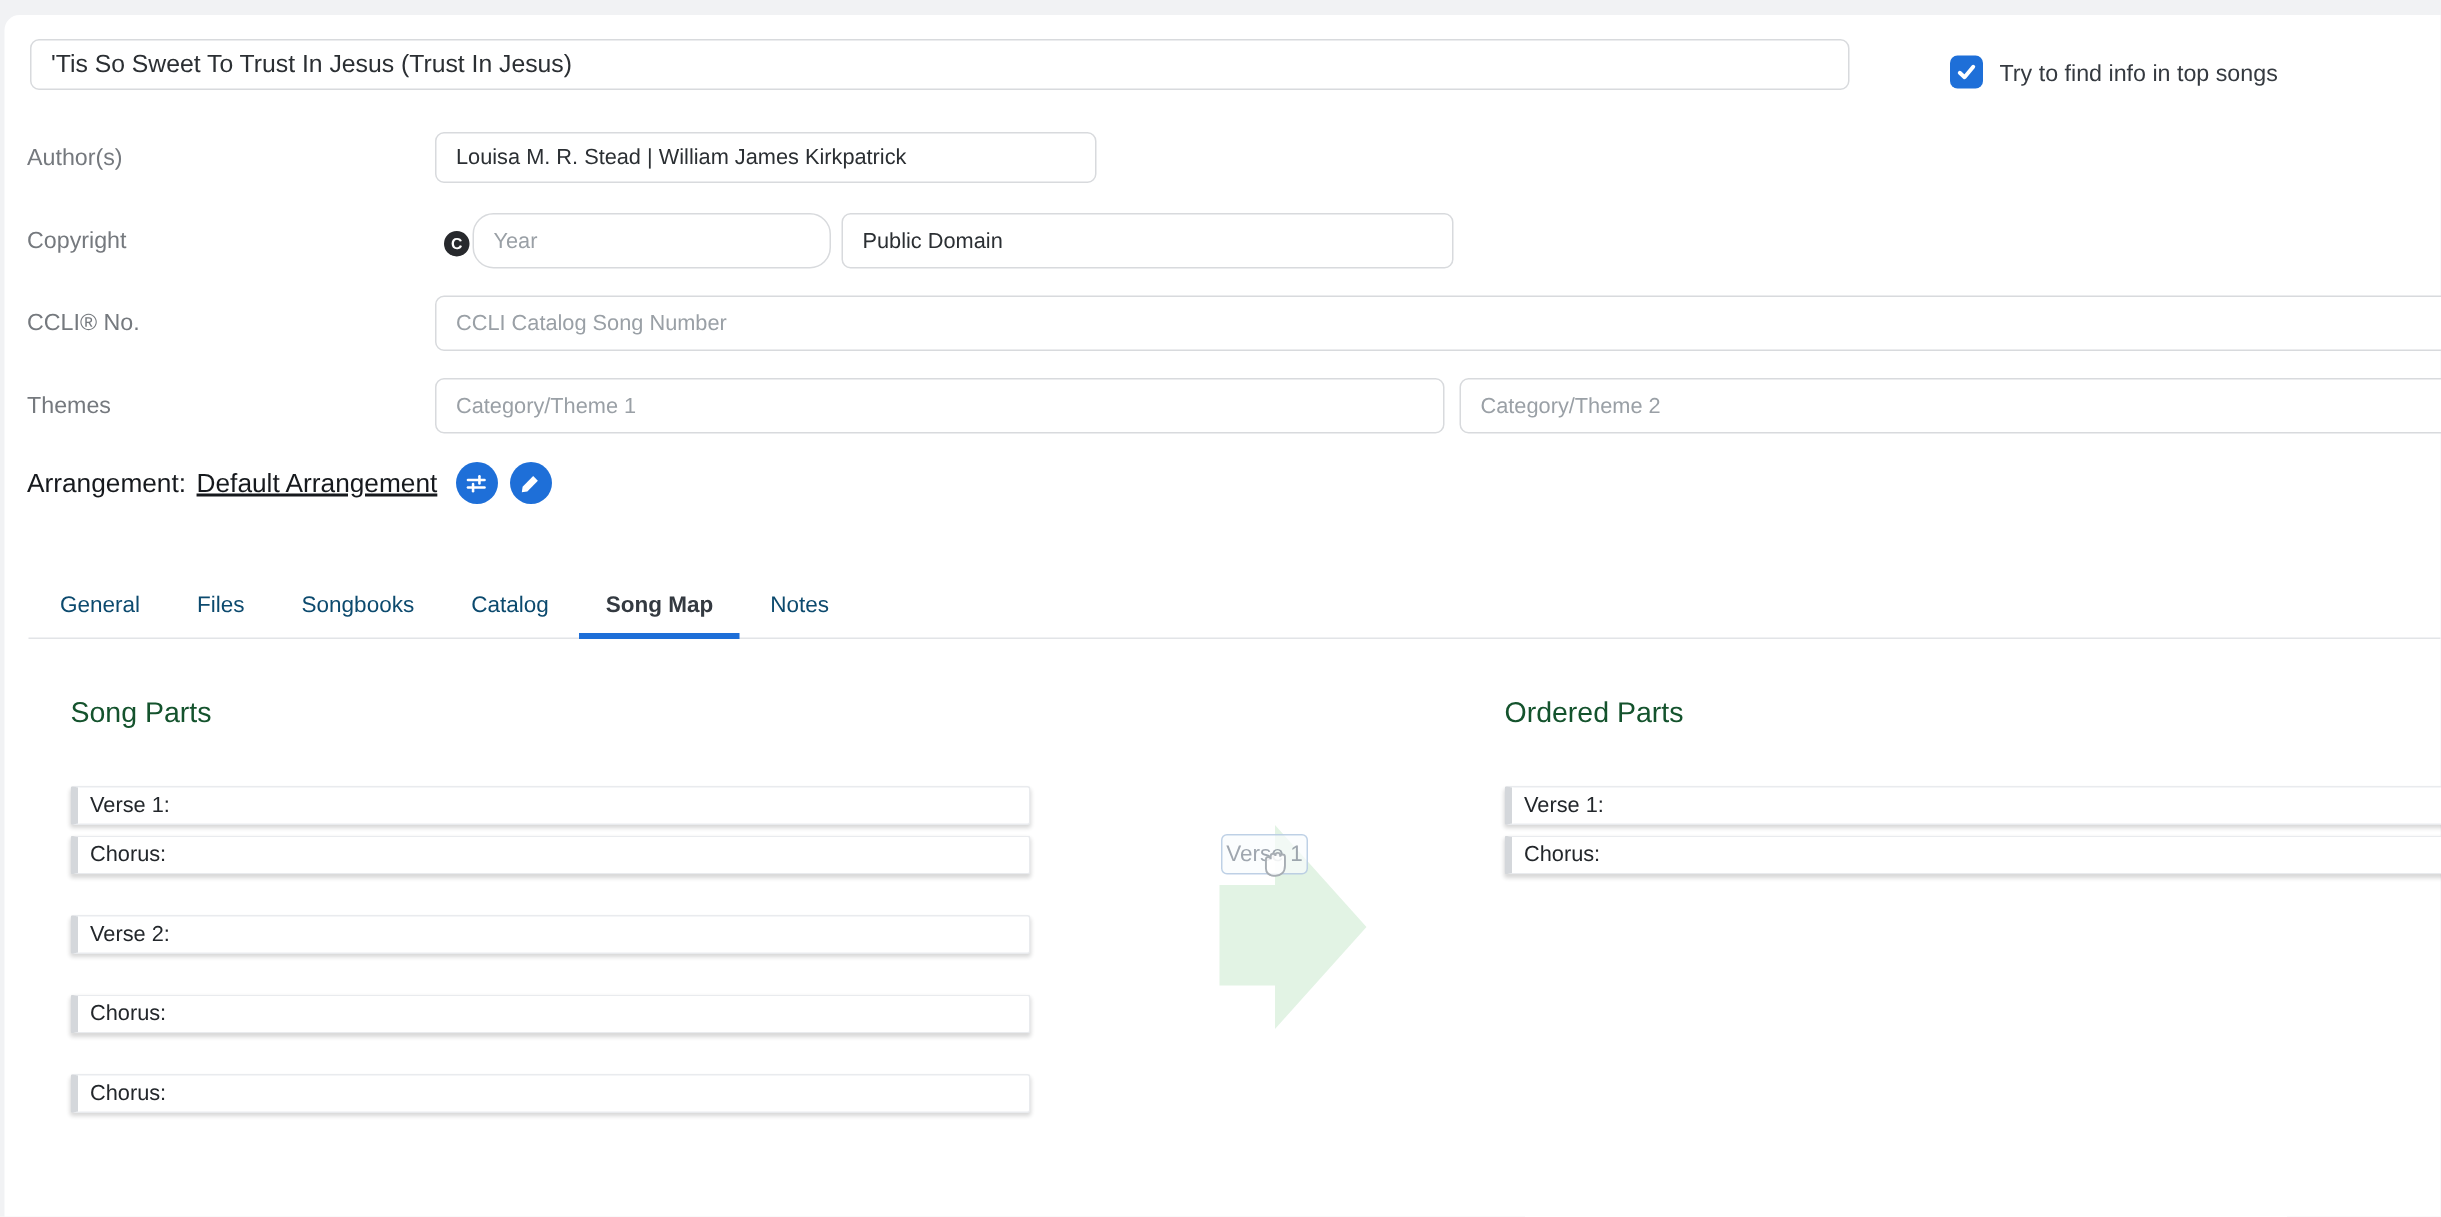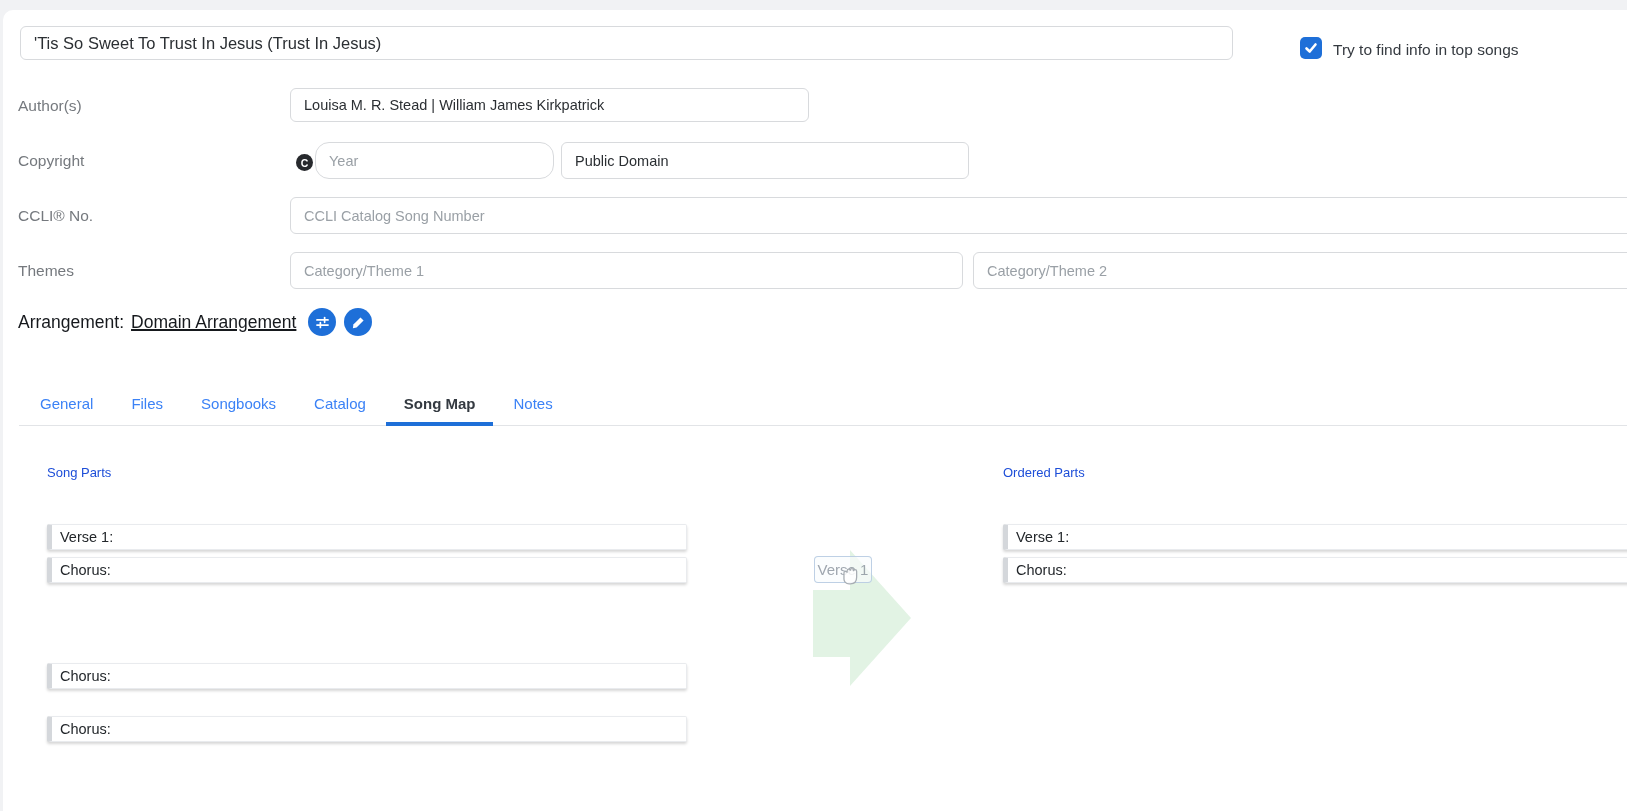--- a/index.html
+++ b/index.html
@@ -14,7 +14,7 @@
     font-size:14.5px; padding:0 13px; outline:none; }
   .inp::placeholder { color:#9aa0a6; }
   .title-input { left:17px; top:16px; width:1213px; height:34px; font-size:16.5px; }
-  .author-input { left:287px; top:78px; width:519px; height:34px; }
+  .author-input { left:287px; top:78px; width:441px; height:34px; }
   .year-input { left:312px; top:132px; width:239px; height:37px;border-radius:14px; }
   .holder-input { left:558px; top:132px; width:408px; height:37px; }
   .ccli-input { left:287px; top:187px; width:1400px; height:37px; }

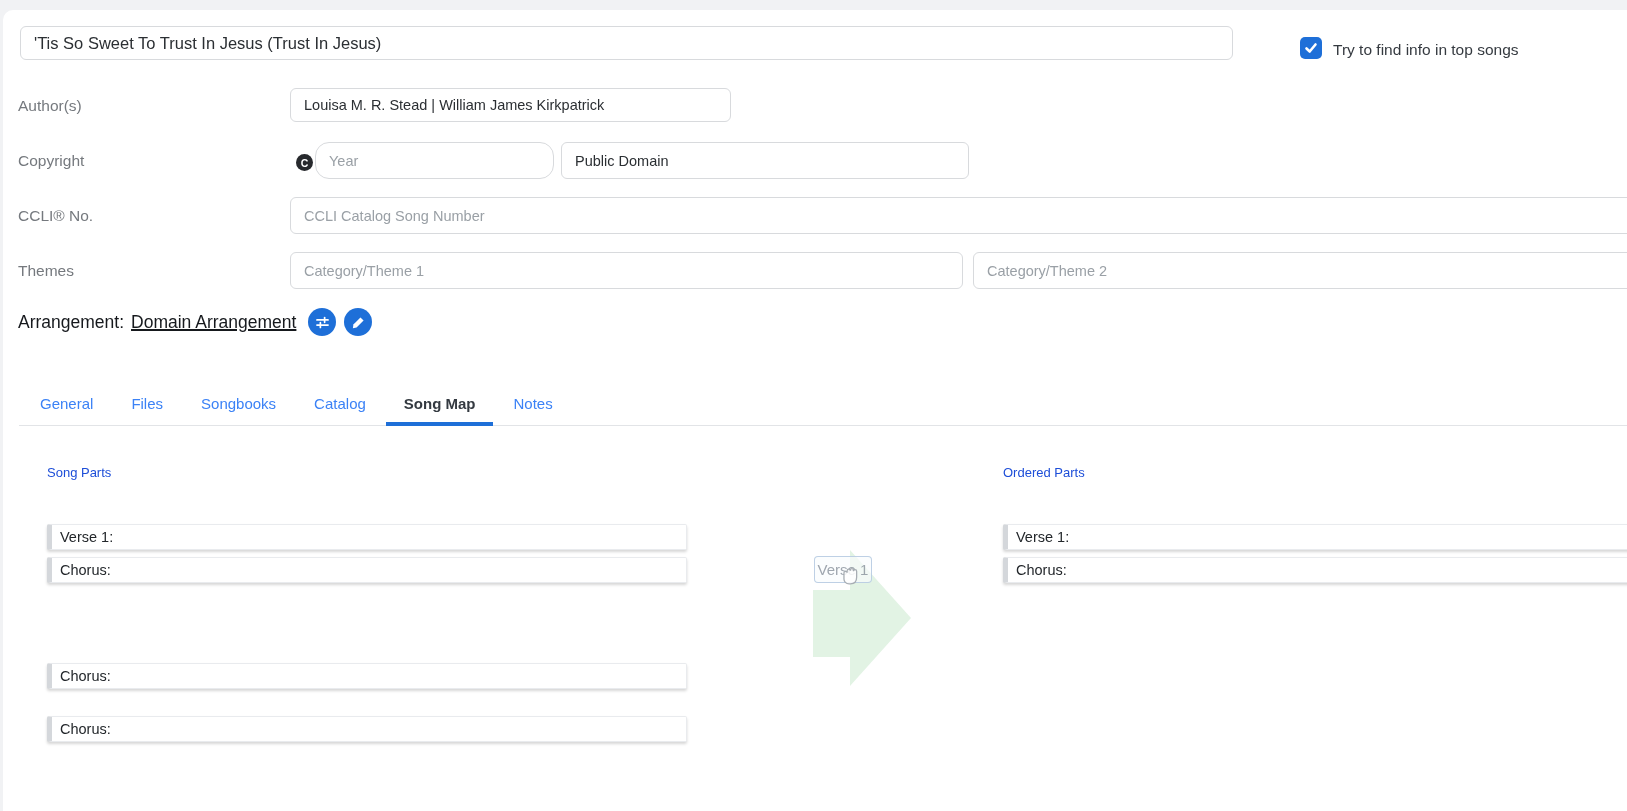--- a/index.html
+++ b/index.html
@@ -107,7 +107,7 @@
 
   <div class="arr-row">
     <span>Arrangement:</span>
-    <span class="arr-name">Domain Arrangement</span>
+    <span class="arr-name">Default Arrangement</span>
     <button class="circle-btn">
       <svg width="17" height="17" viewBox="0 0 20 20">
         <g stroke="#ffffff" stroke-width="2" stroke-linecap="round">

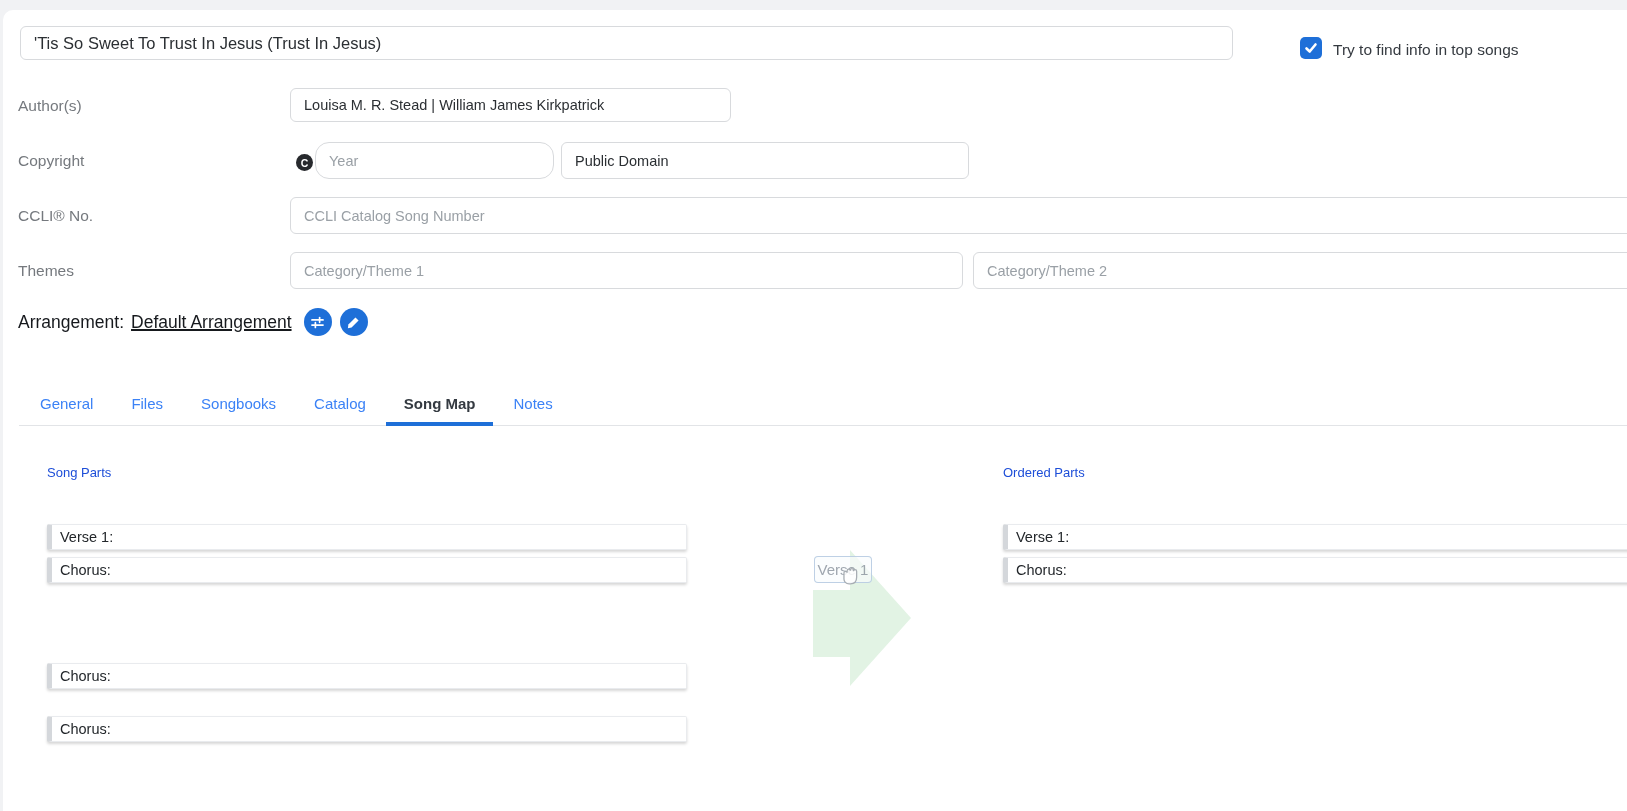--- a/index.html
+++ b/index.html
@@ -46,7 +46,7 @@
   
   .tabs { position:absolute; left:16px; top:370px; right:0; height:46px;
     display:flex; align-items:flex-end; border-bottom:1px solid #e2e4e7; padding-left:3px; }
-  .tab { padding:0 18px 13px 18px; margin-right:2px; font-size:15px; color:#3b82f6;
+  .tab { padding:0 18px 13px 18px; margin-right:2px; font-size:15px; color:#0c4a6e;
     position:relative; cursor:pointer; white-space:nowrap; }
   .tab.active { color:#343a41; font-weight:bold; }
   .tab.active::after { content:""; position:absolute; left:0; right:0; bottom:-1px;

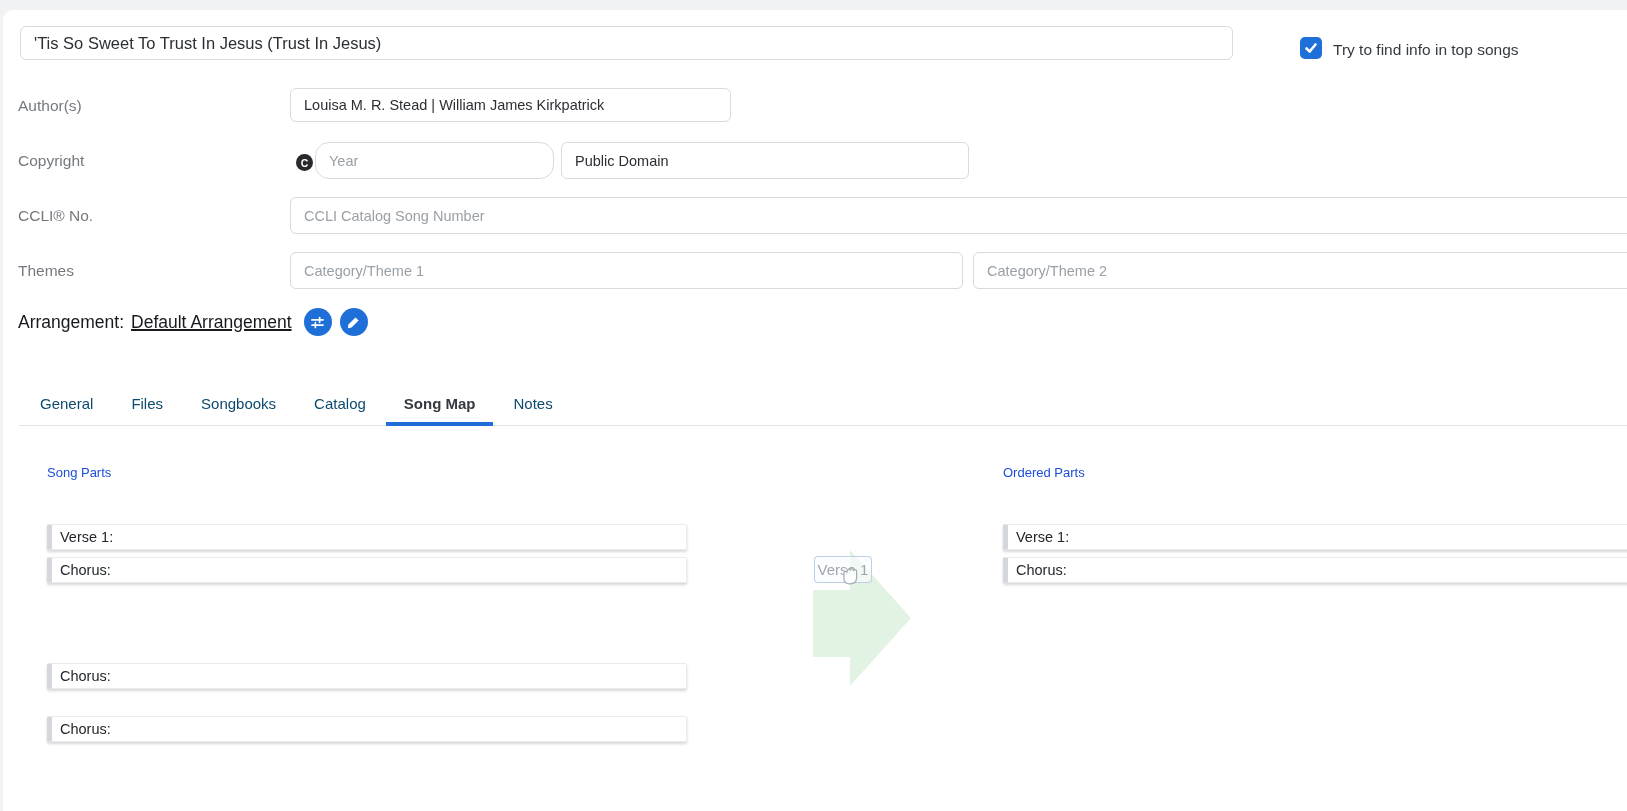--- a/index.html
+++ b/index.html
@@ -53,7 +53,7 @@
     height:4px; background:#1e6fd8; }
 
   
-  .col-heading { position:absolute; font-size:13px; color:#1d4ed8; }
+  .col-heading { position:absolute; font-size:19px; color:#14532d; }
   .h-song-parts { left:44px; top:455px; }
   .h-ordered { left:1000px; top:455px; }
 

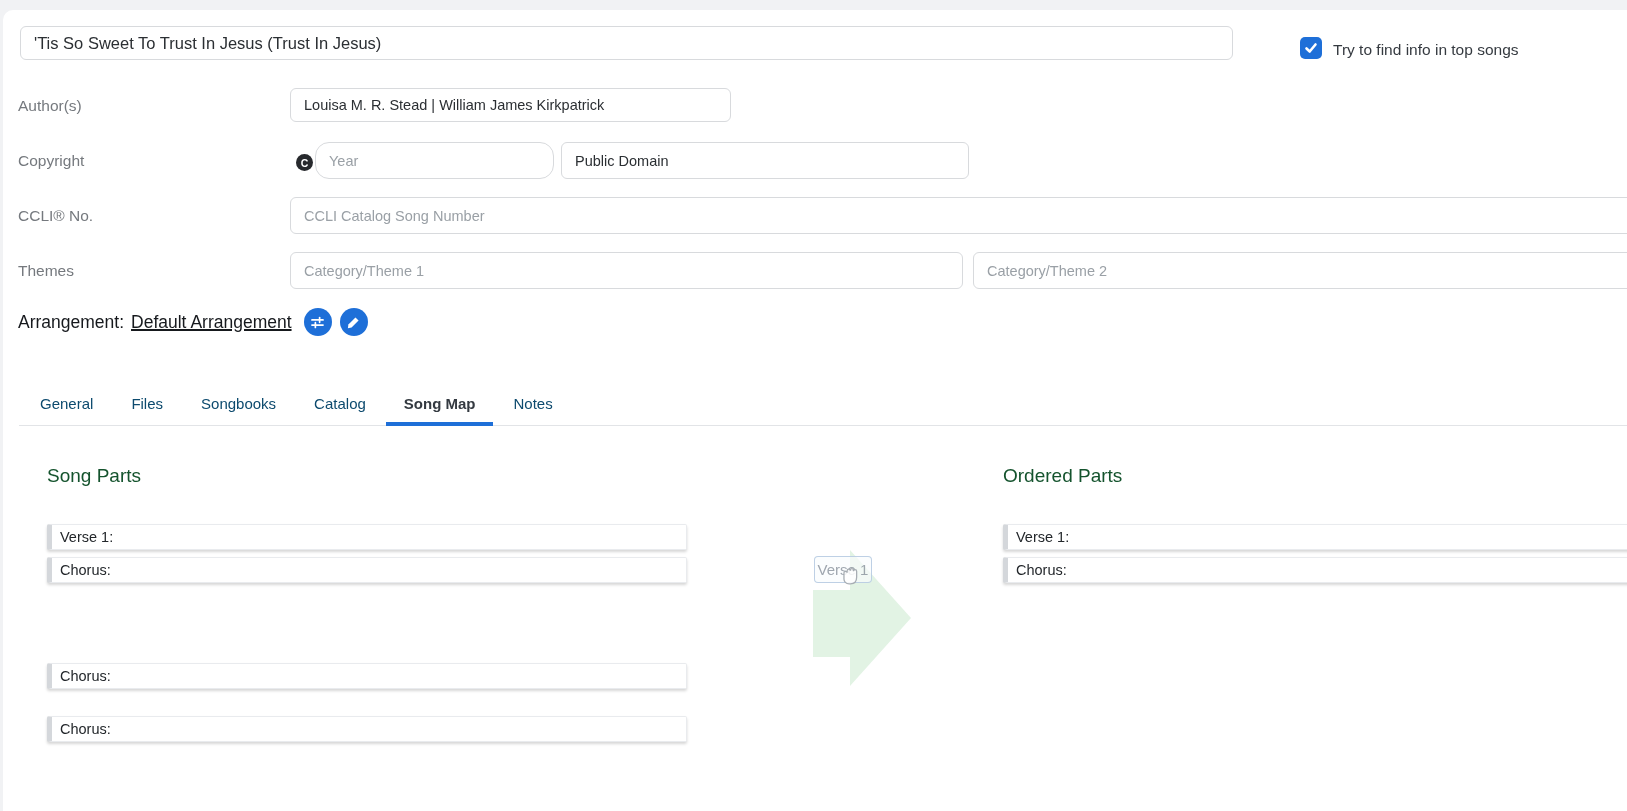--- a/index.html
+++ b/index.html
@@ -139,6 +139,7 @@
 
   <div class="part-card left-card row1">Verse 1:</div>
   <div class="part-card left-card row2">Chorus:</div>
+  <div class="part-card left-card row3">Verse 2:</div>
   <div class="part-card left-card row4">Chorus:</div>
   <div class="part-card left-card row5">Chorus:</div>
 

